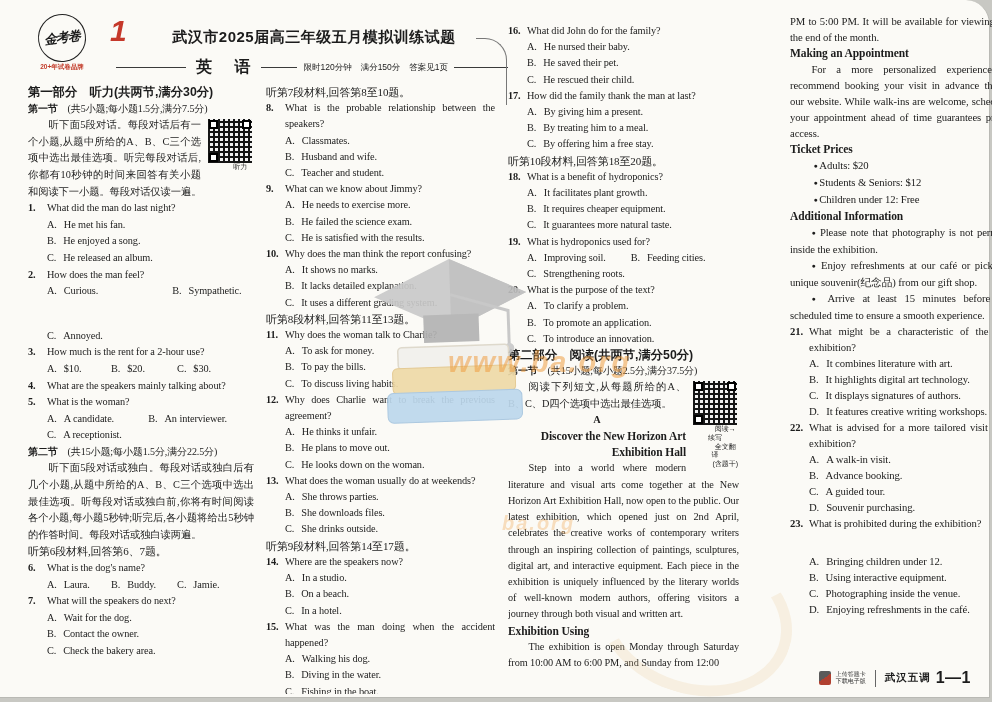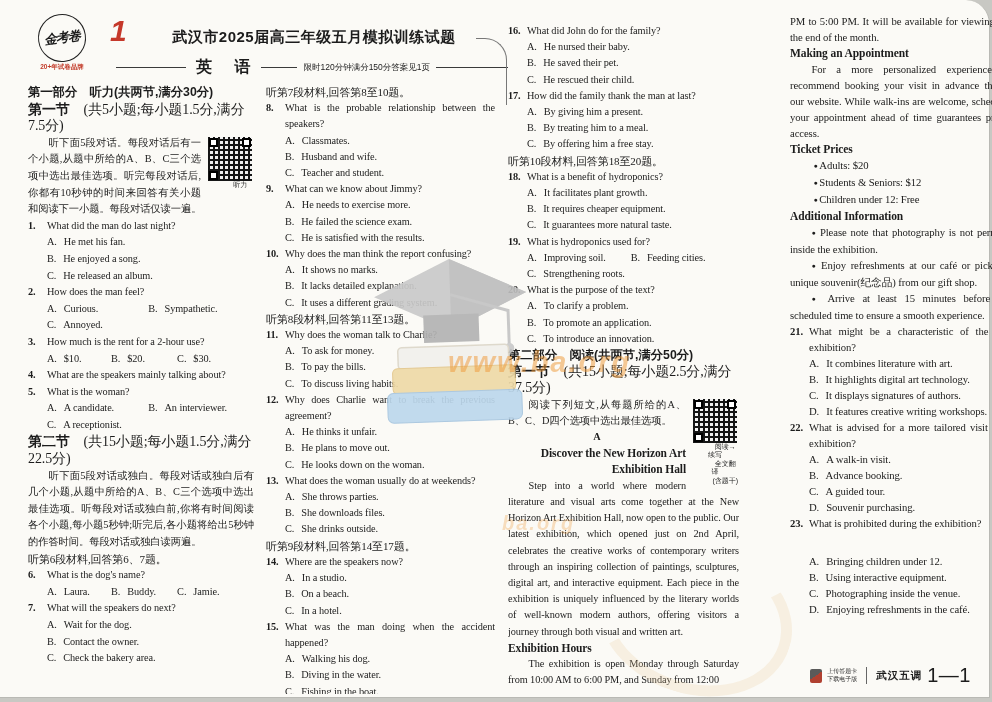--- a/index.html
+++ b/index.html
@@ -30,7 +30,7 @@
   .hline{border-top:1.3px solid #3a3a3a;height:0;}
   .hl1{width:70px;}.hl2{width:36px;}.hl3{flex:1;min-width:10px;}
   .subject{font-size:16px;font-weight:bold;letter-spacing:9px;padding:0 2px 0 10px;font-family:"Liberation Sans",sans-serif;white-space:nowrap;}
-  .meta{font-size:8.5px;color:#222;display:flex;padding:0 6px;white-space:nowrap;font-family:"Liberation Sans",sans-serif;}
+  .meta{font-size:8.5px;color:#222;display:flex;gap:9px;padding:0 6px;white-space:nowrap;font-family:"Liberation Sans",sans-serif;}
   .arc{position:absolute;left:452px;top:30px;width:30px;height:66px;
        border-top:1.2px solid #777;border-right:1.2px solid #777;border-top-right-radius:22px;}
   

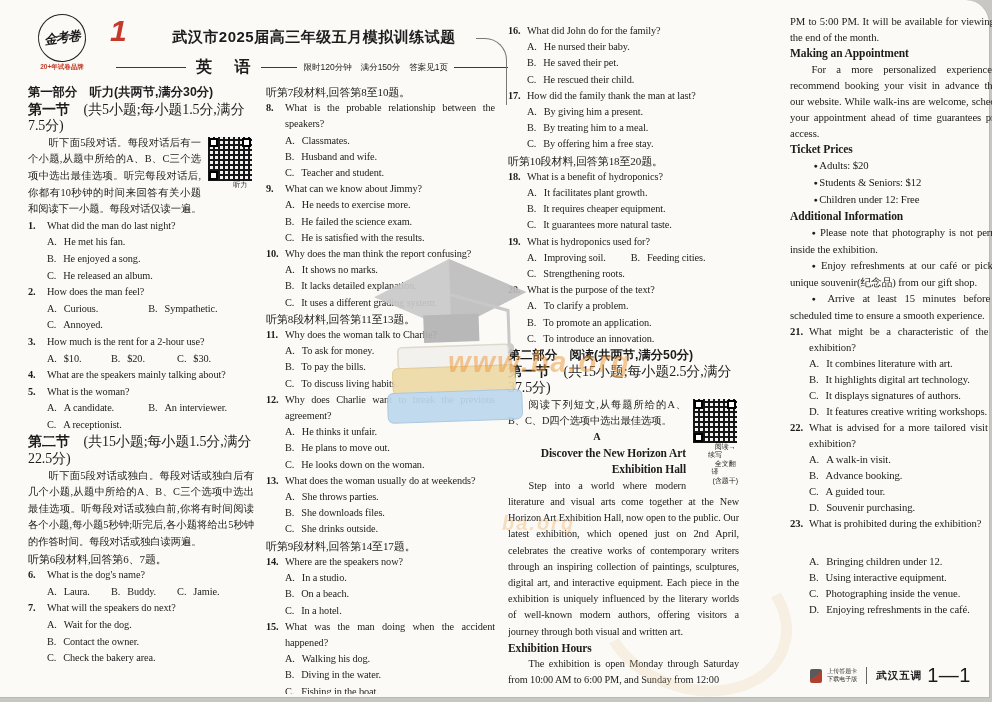--- a/index.html
+++ b/index.html
@@ -41,7 +41,7 @@
   #col3{left:508px;top:23px;width:231px;height:682px;}
   #col4{left:790px;top:13px;width:227px;height:650px;line-height:16px;font-size:10.7px;}
   .part-h{font-weight:bold;font-size:12.3px;font-family:"Liberation Sans",sans-serif;letter-spacing:0;text-align:left;}
-  .sec-h{font-size:14px;text-align:left;}
+  .sec-h{font-size:10px;text-align:left;}
   .sec-h b{font-family:"Liberation Sans",sans-serif;}
   .intro,.para{text-indent:2em;}
   .cue{text-align:left;font-size:11px;}

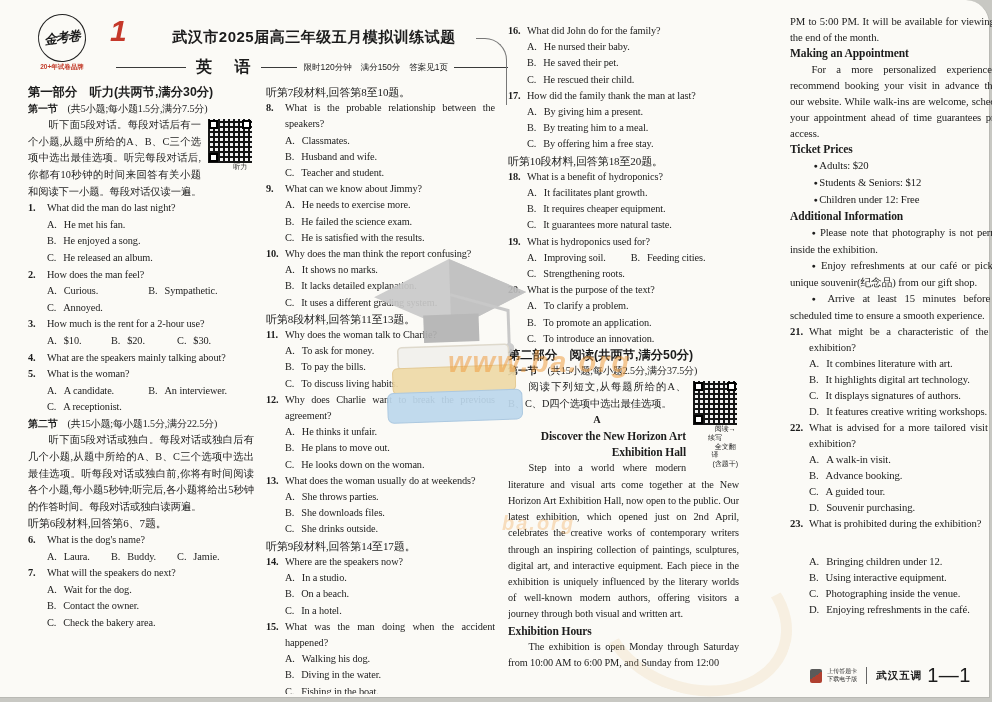--- a/index.html
+++ b/index.html
@@ -141,7 +141,7 @@
           <span class="qn">2.</span>
           <span class="qt">How does the man feel?</span>
         </div>
-        <div class="opts" style="grid-template-columns: 47% 53%;">
+        <div class="opts" style="grid-template-columns: 47% 53%; gap: 28px;">
           <div class="opt"><span class="lab">A.</span><span>Curious.</span></div>
           <div class="opt"><span class="lab">B.</span><span>Sympathetic.</span></div>
           <div class="opt"><span class="lab">C.</span><span>Annoyed.</span></div>

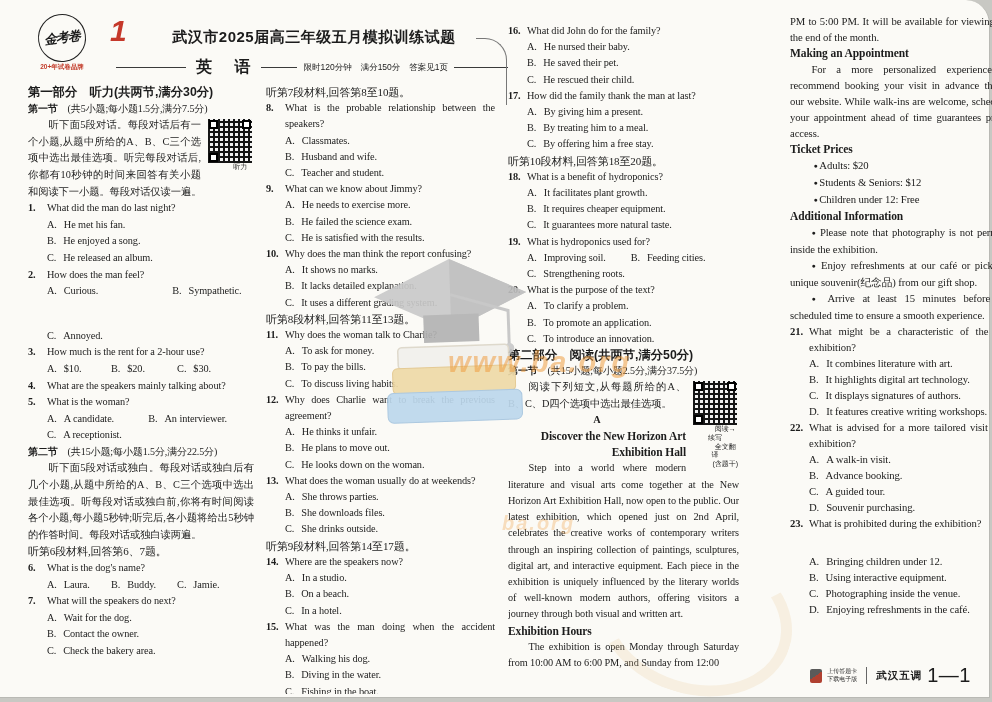--- a/index.html
+++ b/index.html
@@ -366,7 +366,7 @@
       <div class="center">A</div>
       <div class="cbold">Discover the New Horizon Art Exhibition Hall</div>
       <div class="para">Step into a world where modern literature and visual arts come together at the New Horizon Art Exhibition Hall, now open to the public. Our latest exhibition, which opened just on 2nd April, celebrates the creative works of contemporary writers through an inspiring collection of paintings, sculptures, digital art, and interactive equipment. Each piece in the exhibition is uniquely influenced by the literary worlds of well-known modern authors, offering visitors a journey through both visual and written art.</div>
-      <div class="bold-line">Exhibition Hours</div>
+      <div class="bold-line">Exhibition Using</div>
       <div class="para">The exhibition is open Monday through Saturday from 10:00 AM to 6:00 PM, and Sunday from 12:00</div>
     </div>
   <div class="col" id="col4">

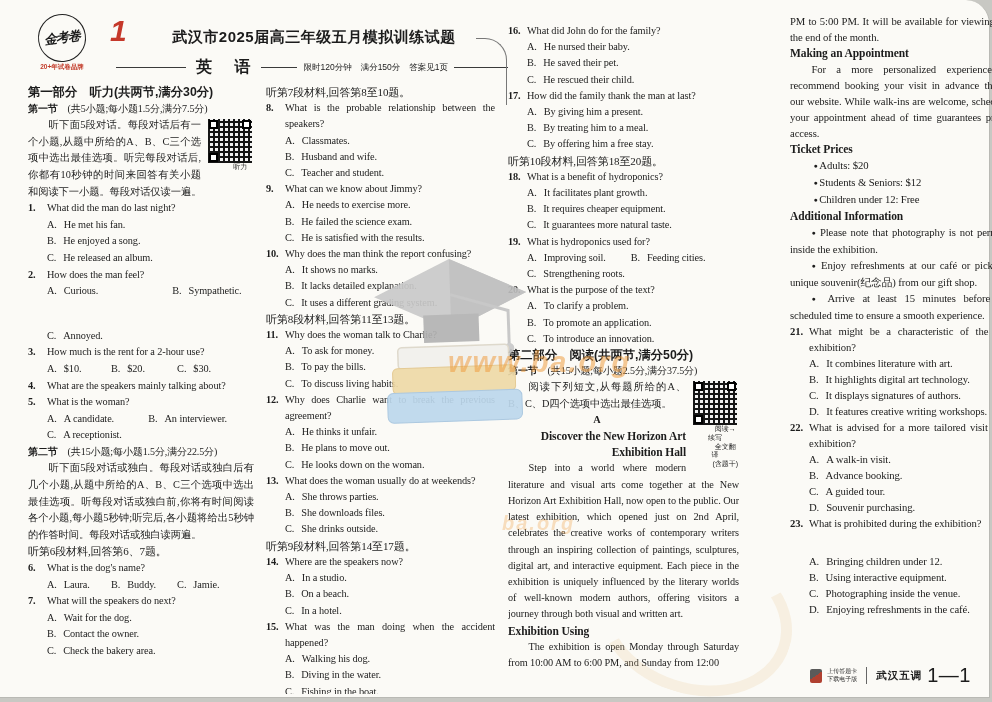--- a/index.html
+++ b/index.html
@@ -84,7 +84,7 @@
           font-family:"Liberation Sans",sans-serif;letter-spacing:0;}
   .f-div{width:1px;height:17px;background:#666;margin:0 4px;}
   .f-name{font-weight:bold;font-size:10.5px;font-family:"Liberation Sans",sans-serif;letter-spacing:1px;}
-  .f-page{font-weight:normal;font-size:20px;font-family:"Liberation Sans",sans-serif;letter-spacing:.5px;}
+  .f-page{font-weight:bold;font-size:16px;font-family:"Liberation Sans",sans-serif;letter-spacing:.5px;}
 </style>
 </head>
 <body>

